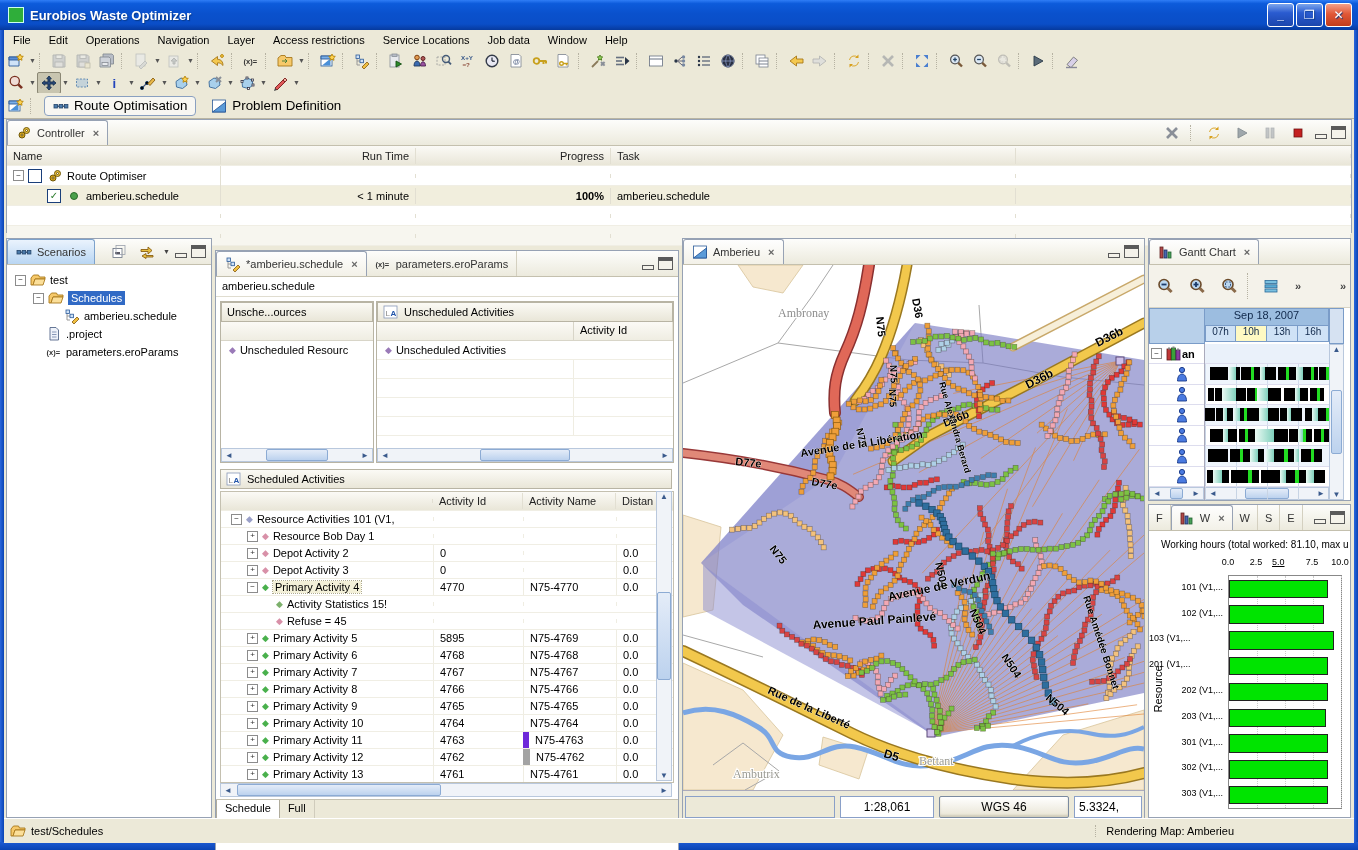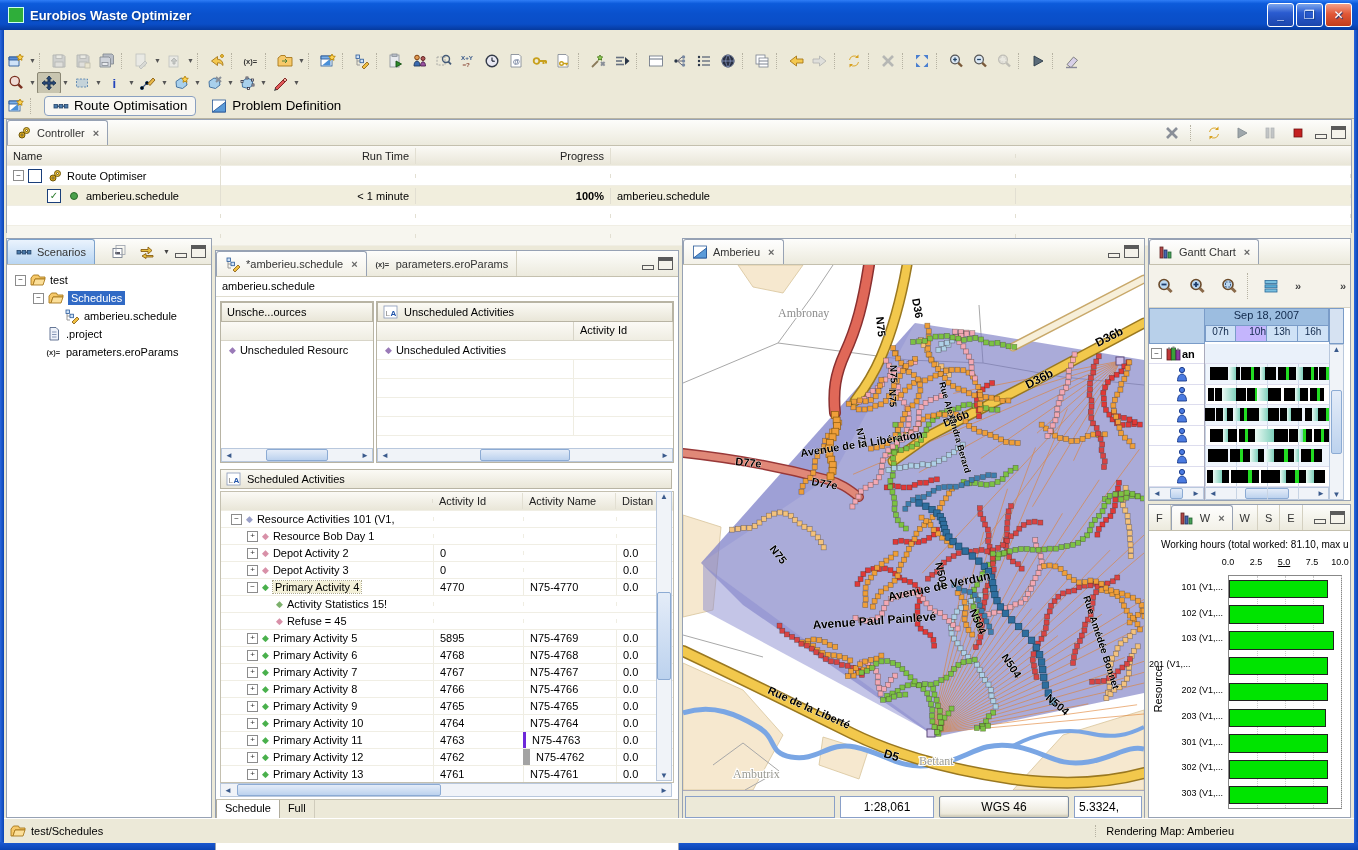--- a/index.html
+++ b/index.html
@@ -89,6 +89,18 @@
   <div class="frame r"></div>
   <div class="frame b"></div>
 
+  <div class="menubar">
+      <span class="menu-item">File</span>
+      <span class="menu-item">Edit</span>
+      <span class="menu-item">Operations</span>
+      <span class="menu-item">Navigation</span>
+      <span class="menu-item">Layer</span>
+      <span class="menu-item">Access restrictions</span>
+      <span class="menu-item">Service Locations</span>
+      <span class="menu-item">Job data</span>
+      <span class="menu-item">Window</span>
+      <span class="menu-item">Help</span>
+    </div>
   <div class="tbar tb1">
       <span class="tbtn">
         <svg class="icon16" width="16" height="16" viewBox="0 0 16 16">

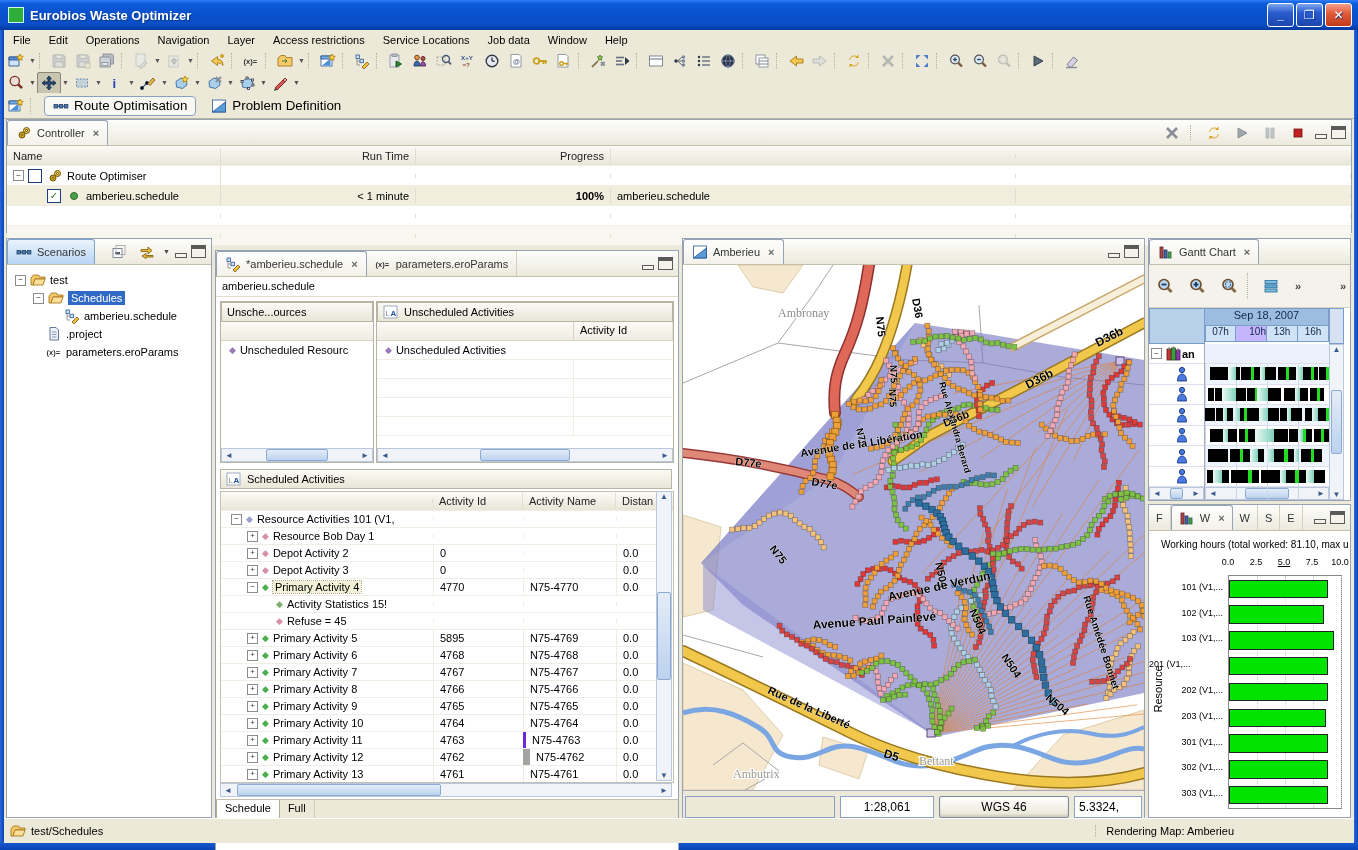--- a/index.html
+++ b/index.html
@@ -537,6 +537,7 @@
           <div class="cell">Name</div>
           <div class="cell" style="text-align:right;">Run Time</div>
           <div class="cell" style="text-align:right;">Progress</div>
+          <div class="cell">Task</div>
           <div class="cell"></div>
         </div>
         <div class="row" style="grid-template-columns:214px 195px 195px 405px 1fr;height:19px;">

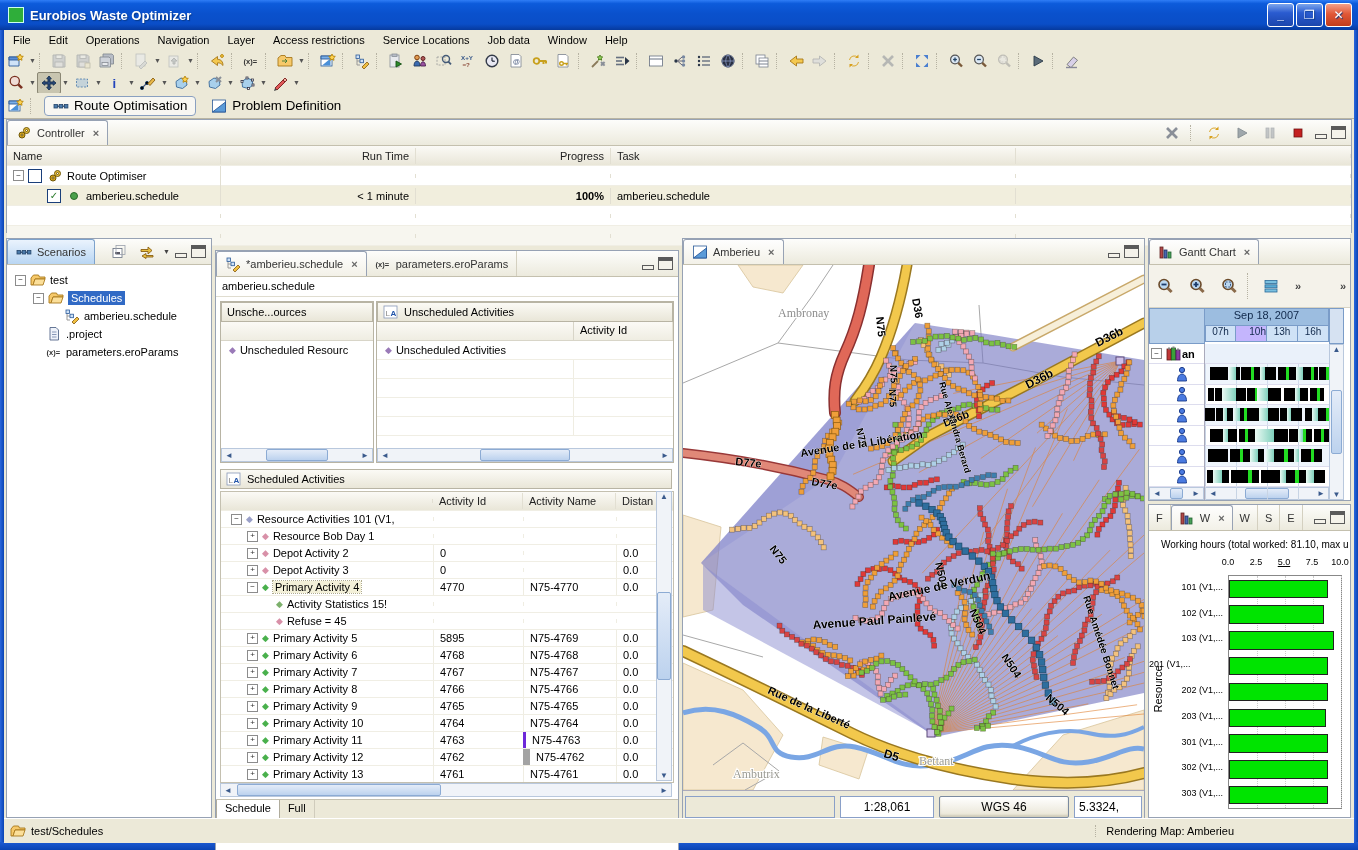--- a/index.html
+++ b/index.html
@@ -2200,7 +2200,7 @@
             <div style="background:#9cbde0;border:1px solid #7a9cc8;border-left:none;height:16px;text-align:center;color:#10284a;font-size:11px;">Sep 18, 2007</div>
             <div style="display:grid;grid-template-columns:repeat(4,1fr);height:16px;">
               <div style="background:#cfe2f6;border:1px solid #7a9cc8;border-left:1px solid #7a9cc8;border-top:none;text-align:center;color:#10284a;font-size:10px;">07h</div>
-              <div style="background:#c4b5fd;border:1px solid #7a9cc8;border-left:none;border-top:none;text-align:right;color:#10284a;font-size:10px;">10h</div>
+              <div style="background:#fef9c3;border:1px solid #7a9cc8;border-left:none;border-top:none;text-align:center;color:#10284a;font-size:10px;">10h</div>
               <div style="background:#cfe2f6;border:1px solid #7a9cc8;border-left:none;border-top:none;text-align:center;color:#10284a;font-size:10px;">13h</div>
               <div style="background:#cfe2f6;border:1px solid #7a9cc8;border-left:none;border-top:none;text-align:center;color:#10284a;font-size:10px;">16h</div>
             </div>

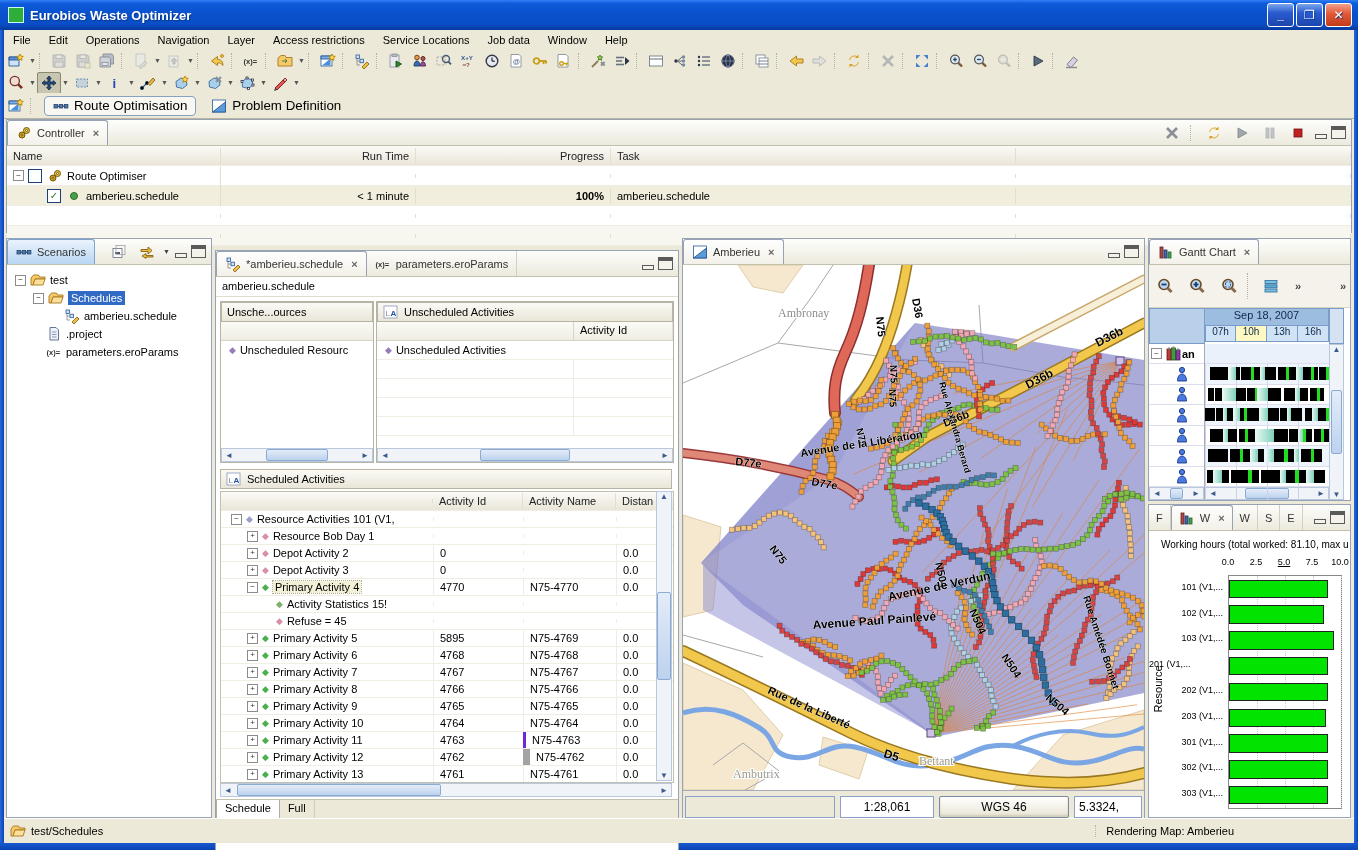--- a/index.html
+++ b/index.html
@@ -2453,7 +2453,7 @@
         <div style="position:absolute;left:12px;top:8px;width:188px;white-space:nowrap;overflow:hidden;font-size:10px;">Working hours (total worked: 81.10, max unever</div>
         <div style="position:absolute;left:67px;top:26px;width:24px;text-align:center;font-size:9px;">0.0</div>
         <div style="position:absolute;left:95px;top:26px;width:24px;text-align:center;font-size:9px;">2.5</div>
-        <div style="position:absolute;left:123px;top:26px;width:24px;text-align:center;font-size:9px;text-decoration:underline;">5.0</div>
+        <div style="position:absolute;left:123px;top:26px;width:24px;font-size:9px;text-decoration:underline;">5.0</div>
         <div style="position:absolute;left:151px;top:26px;width:24px;text-align:center;font-size:9px;">7.5</div>
         <div style="position:absolute;left:179px;top:26px;width:24px;text-align:center;font-size:9px;">10.0</div>
         <div style="position:absolute;left:79px;top:44px;width:112px;height:232px;border:1px solid #888;background:#fff;">

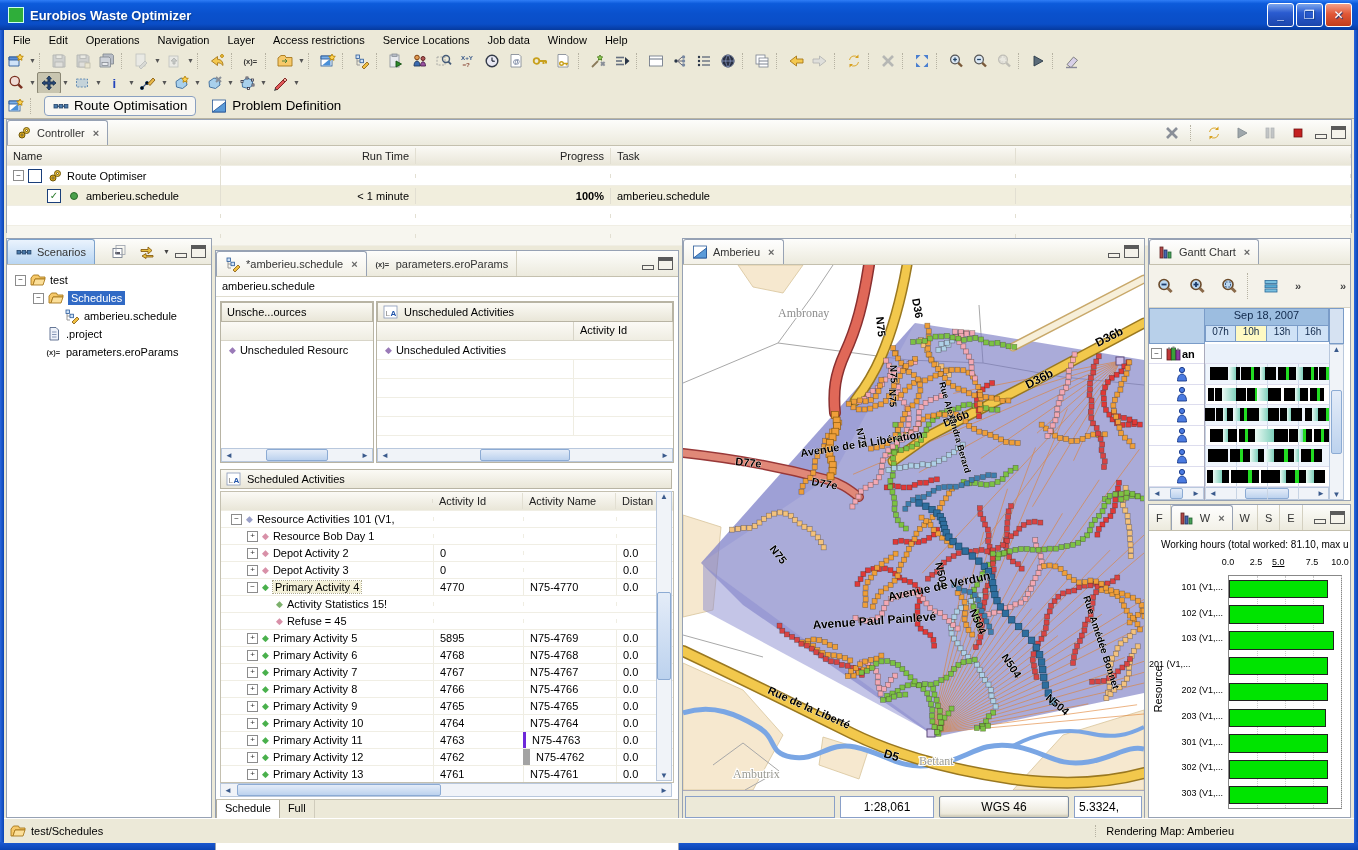--- a/index.html
+++ b/index.html
@@ -2473,7 +2473,7 @@
         </div>
         <div style="position:absolute;left:0;top:50.9px;width:74px;text-align:right;font-size:9px;white-space:nowrap;overflow:hidden;">101 (V1,...</div>
         <div style="position:absolute;left:0;top:76.7px;width:74px;text-align:right;font-size:9px;white-space:nowrap;overflow:hidden;">102 (V1,...</div>
-        <div style="position:absolute;left:0;top:102.4px;width:74px;text-align:right;font-size:9px;white-space:nowrap;overflow:hidden;">103 (V1,...</div>
+        <div style="position:absolute;left:0;top:102.4px;width:74px;font-size:9px;white-space:nowrap;overflow:hidden;">103 (V1,...</div>
         <div style="position:absolute;left:0;top:128.2px;width:74px;font-size:9px;white-space:nowrap;overflow:hidden;">201 (V1,...</div>
         <div style="position:absolute;left:0;top:154.0px;width:74px;text-align:right;font-size:9px;white-space:nowrap;overflow:hidden;">202 (V1,...</div>
         <div style="position:absolute;left:0;top:179.8px;width:74px;text-align:right;font-size:9px;white-space:nowrap;overflow:hidden;">203 (V1,...</div>

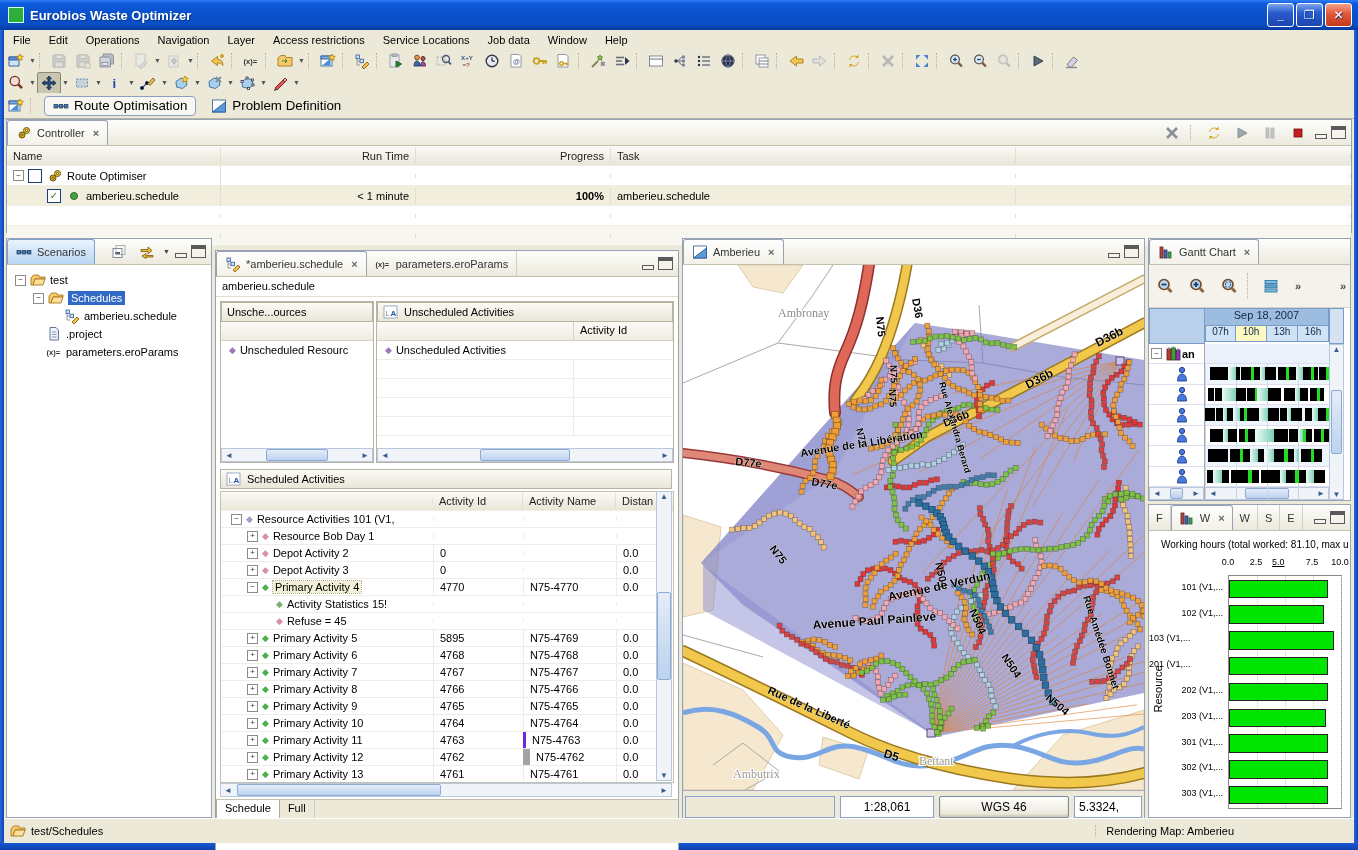--- a/index.html
+++ b/index.html
@@ -908,7 +908,7 @@
               <span>Primary Activity 11</span>
             </div>
             <div class="cell" style="border-right:none;border-left:1px solid #efede2;">4763</div>
-            <div class="cell" style="border-right:none;border-left:3px solid #6d28d9;">N75-4763</div>
+            <div class="cell" style="border-right:none;border-left:6px solid #6d28d9;">N75-4763</div>
             <div class="cell" style="border-right:none;border-left:1px solid #efede2;">0.0</div>
           </div>
           <div class="row" style="grid-template-columns:212px 90px 93px 42px;height:16px;">

